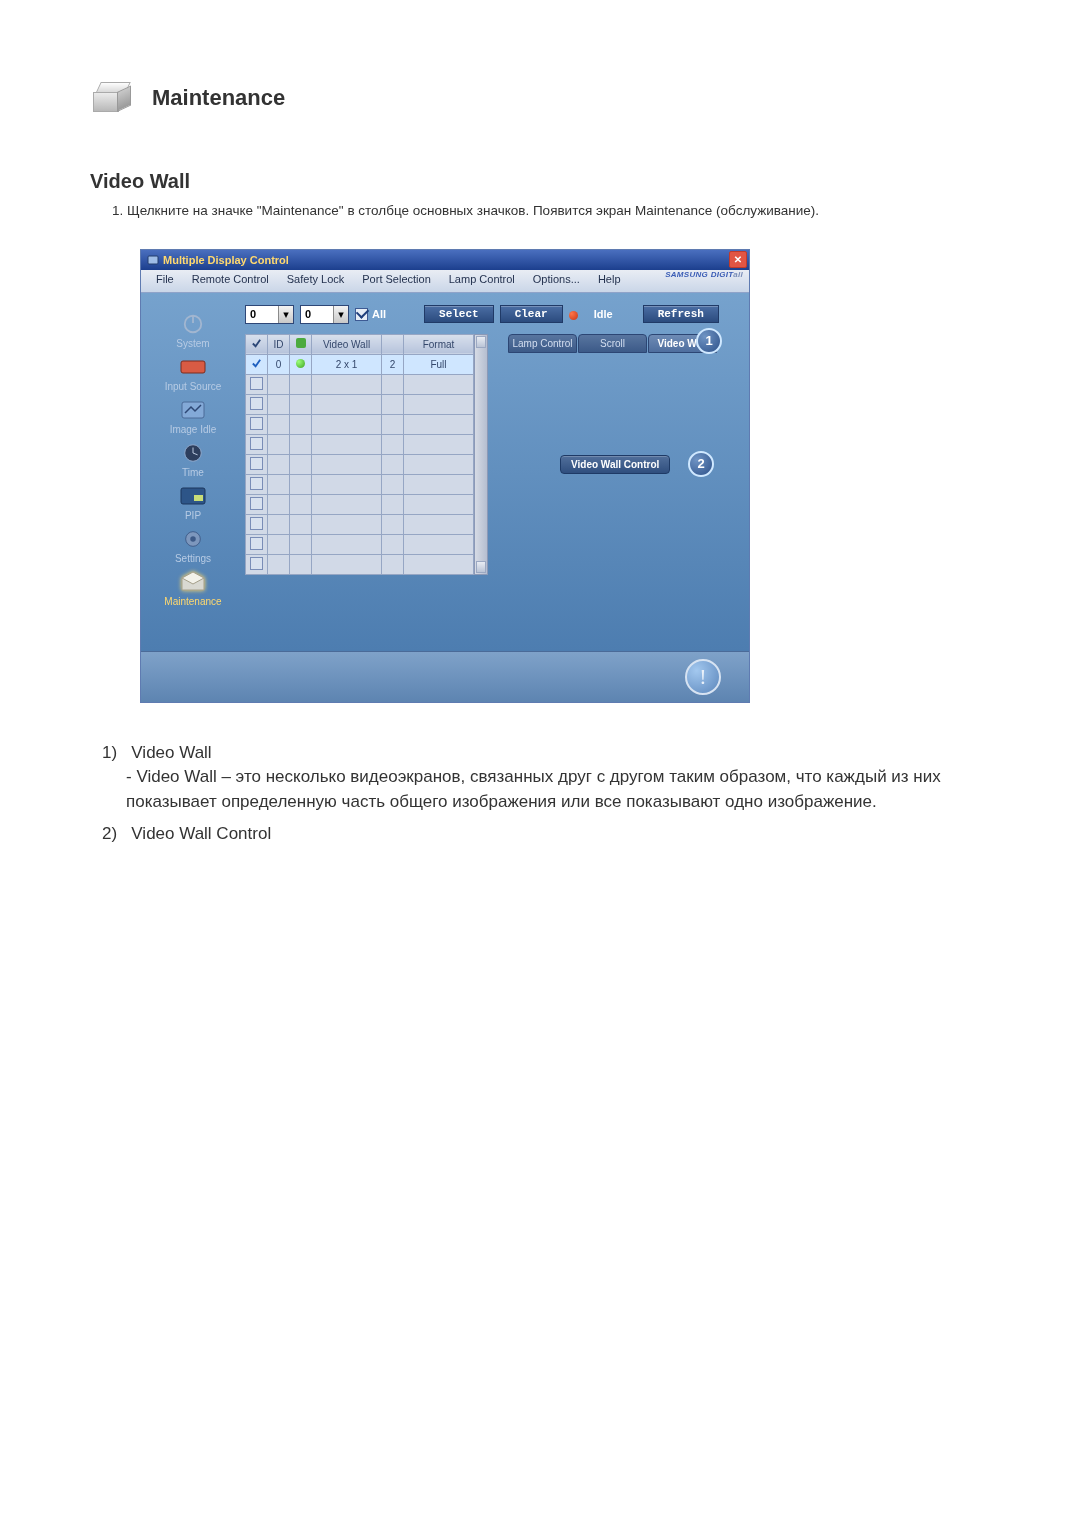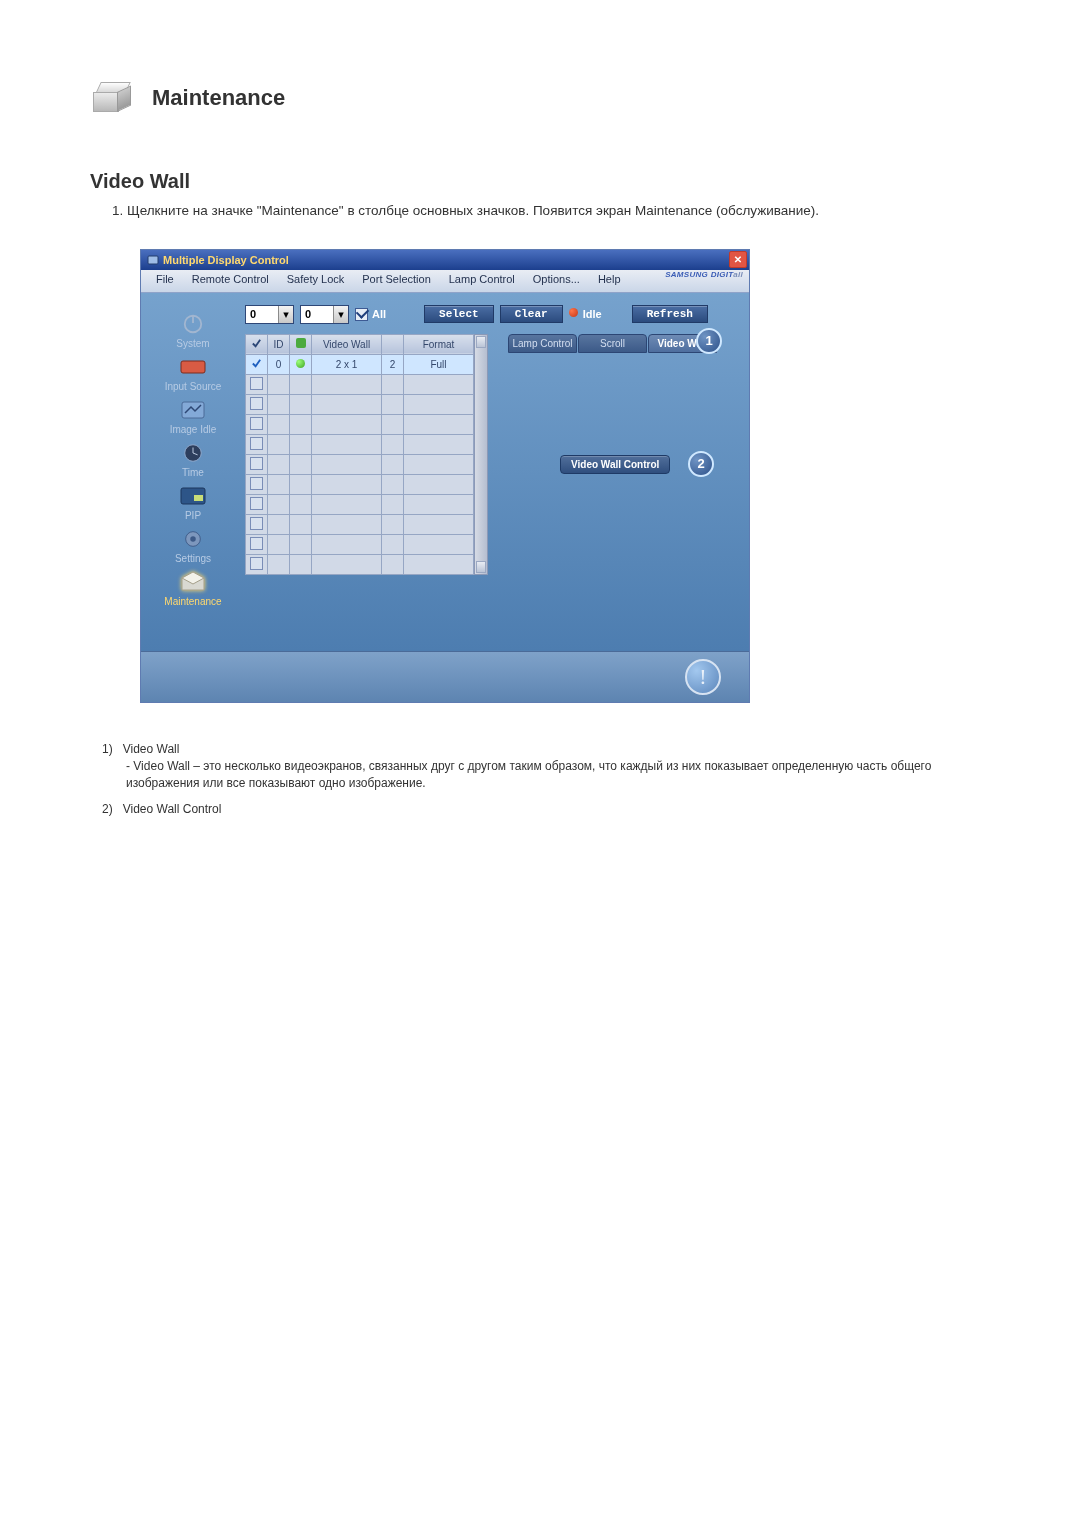--- a/index.html
+++ b/index.html
@@ -251,8 +251,8 @@
   }
   .idle {
     display: flex;
-    align-items: flex-start;
-    gap: 5px;
+    align-items: flex-end;
+    gap: 16px;
     font-size: 11px;
     font-weight: bold;
   }

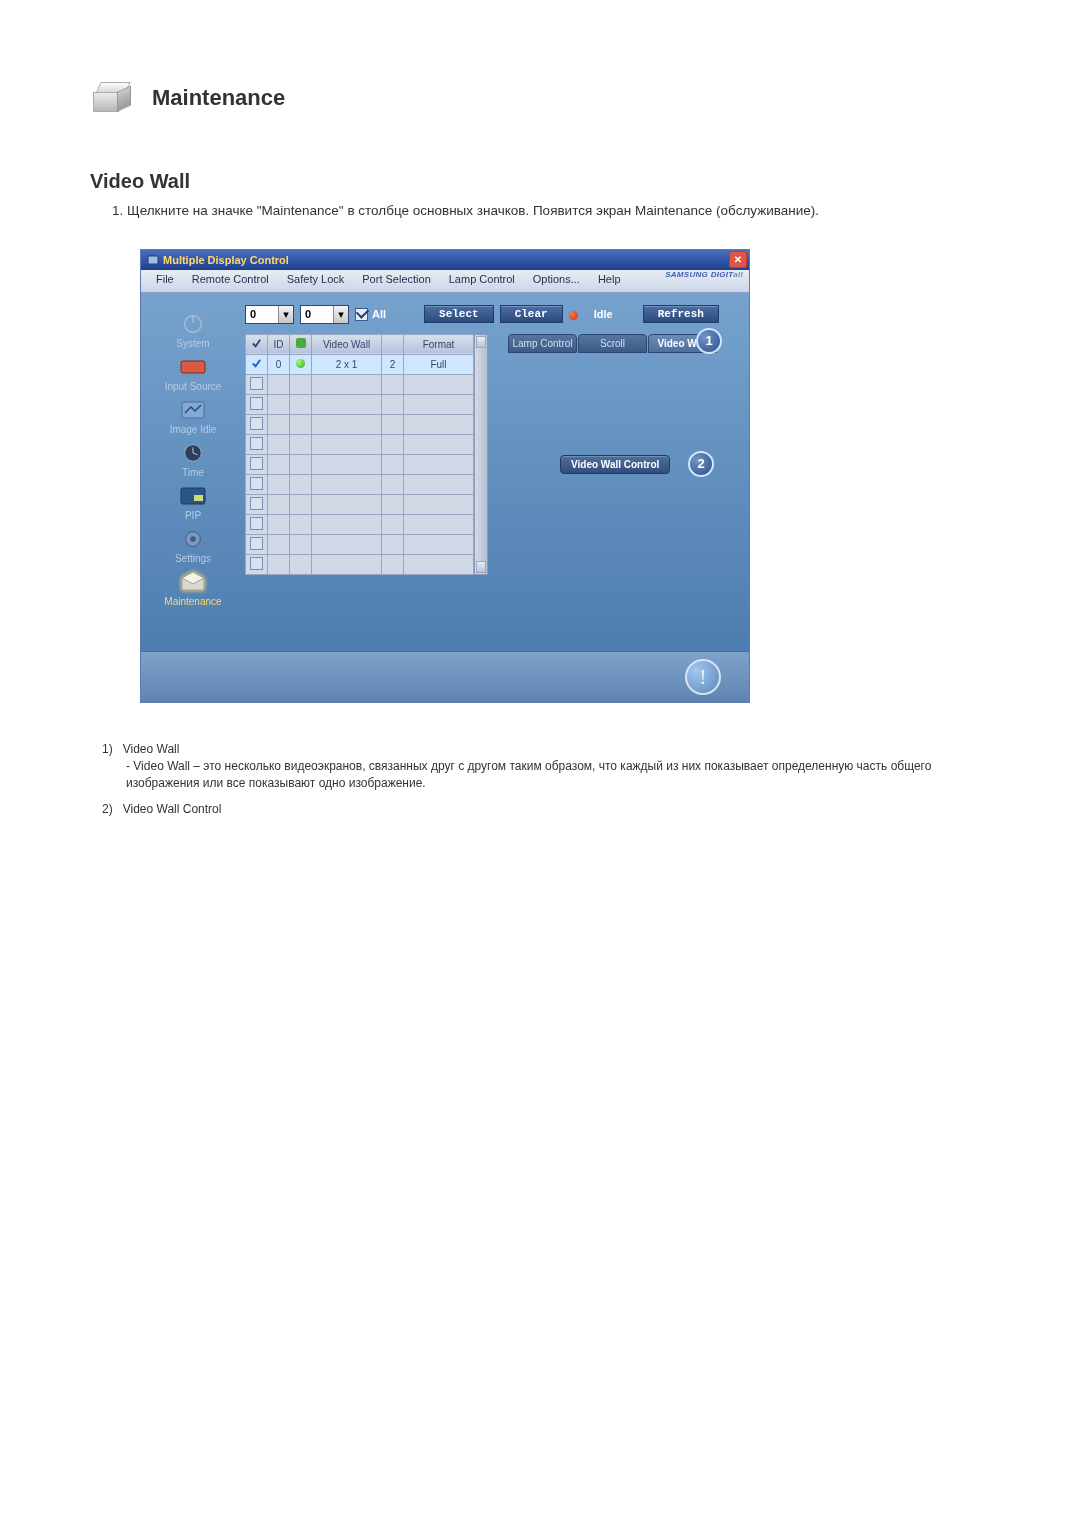--- a/index.html
+++ b/index.html
@@ -383,7 +383,7 @@
   
   .explain {
     margin: 38px 0 0 12px;
-    font-size: 12px;
+    font-size: 17px;
     line-height: 1.45;
   }
   .explain .row { margin-bottom: 8px; }

